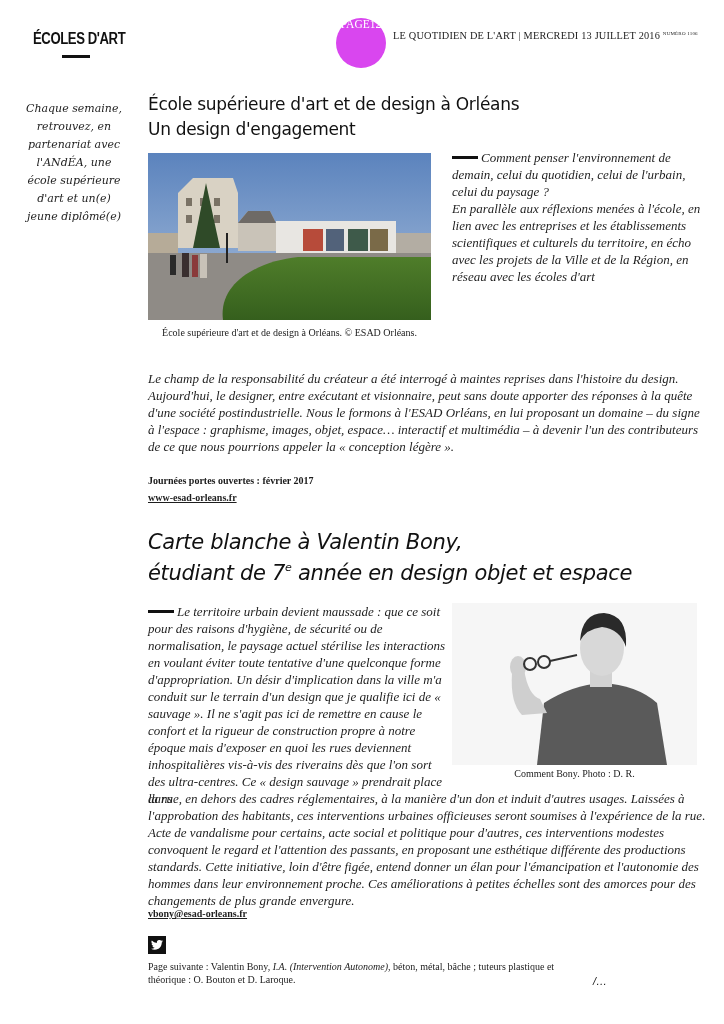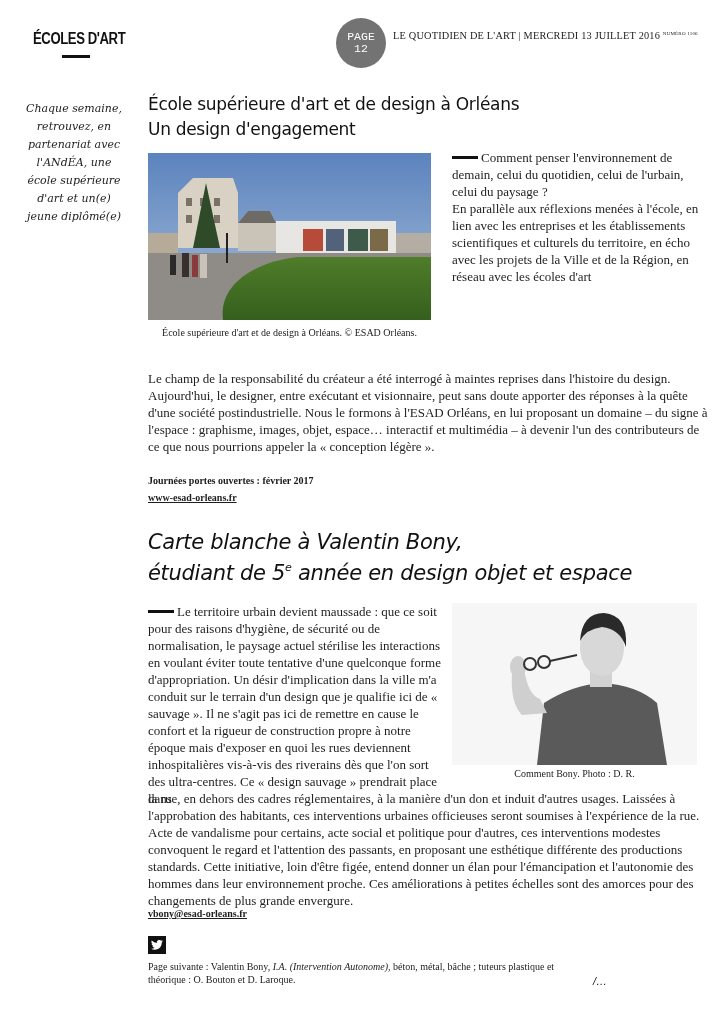--- a/index.html
+++ b/index.html
@@ -9,7 +9,7 @@
   
   .section-title { left: 33px; top: 30px; font-family: "Liberation Sans", sans-serif; font-weight: bold; font-size: 16px; letter-spacing: -0.5px; transform: scaleX(0.82); transform-origin: left top; color: #111; }
   .section-rule { left: 62px; top: 55px; width: 28px; height: 3px; background: #111; }
-  .page-badge { left: 336px; top: 18px; width: 50px; height: 50px; border-radius: 50%; background: #737373; color: #fff; font-family: Liberation Mono, monospace; text-align: center; font-size: 11.5px; line-height: 12px; display: flex; flex-direction: column; justify-content: center; }
+  .page-badge { left: 336px; top: 18px; width: 50px; height: 50px; border-radius: 50%; background: #d946ef; color: #fff; font-family: Liberation Serif, serif; text-align: center; font-size: 11.5px; line-height: 12px; display: flex; flex-direction: row; justify-content: center; }
   .masthead { left: 393px; top: 30px; font-family: "Liberation Serif", serif; font-size: 10.3px; letter-spacing: 0.2px; color: #222; white-space: nowrap; }
   .masthead .num { font-size: 5px; vertical-align: 4px; letter-spacing: 0.2px; }
 

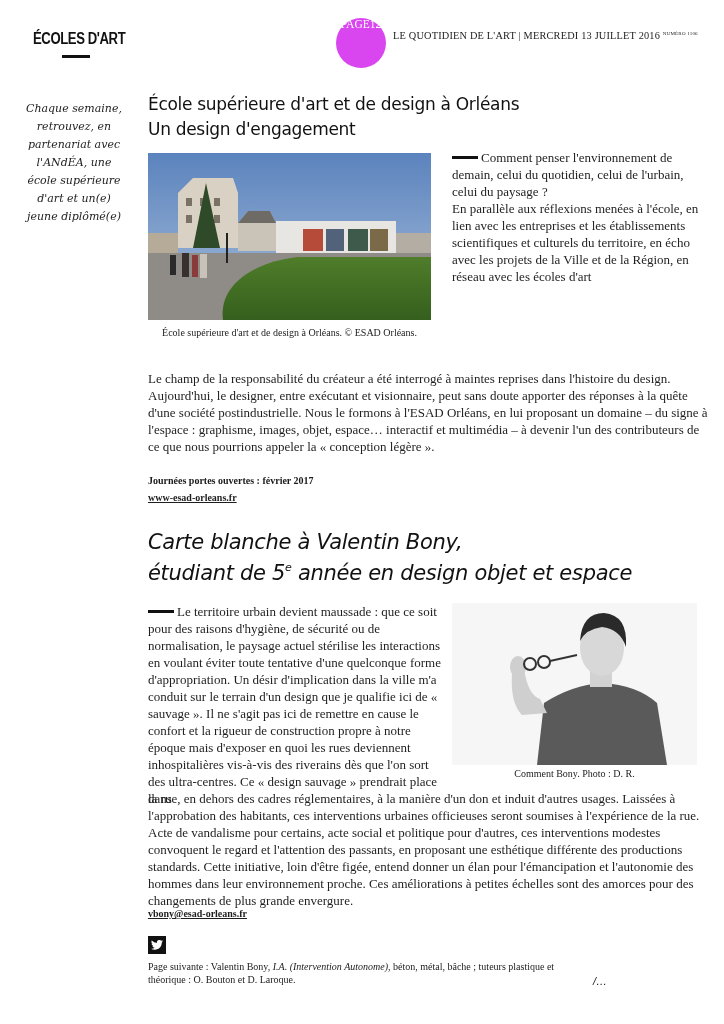--- a/index.html
+++ b/index.html
@@ -24,7 +24,7 @@
 
   
   .body-text { font-family: "Liberation Serif", serif; font-size: 13px; line-height: 17px; color: #1e1e1e; }
-  .body-text p { margin: 0; }
+  .body-text p { margin: 0; font-style: italic; }
   .dash { display: inline-block; width: 26px; height: 3px; background: #111; vertical-align: 3px; margin-right: 3px; }
 
   .a1-right { left: 452px; top: 149px; width: 256px; }

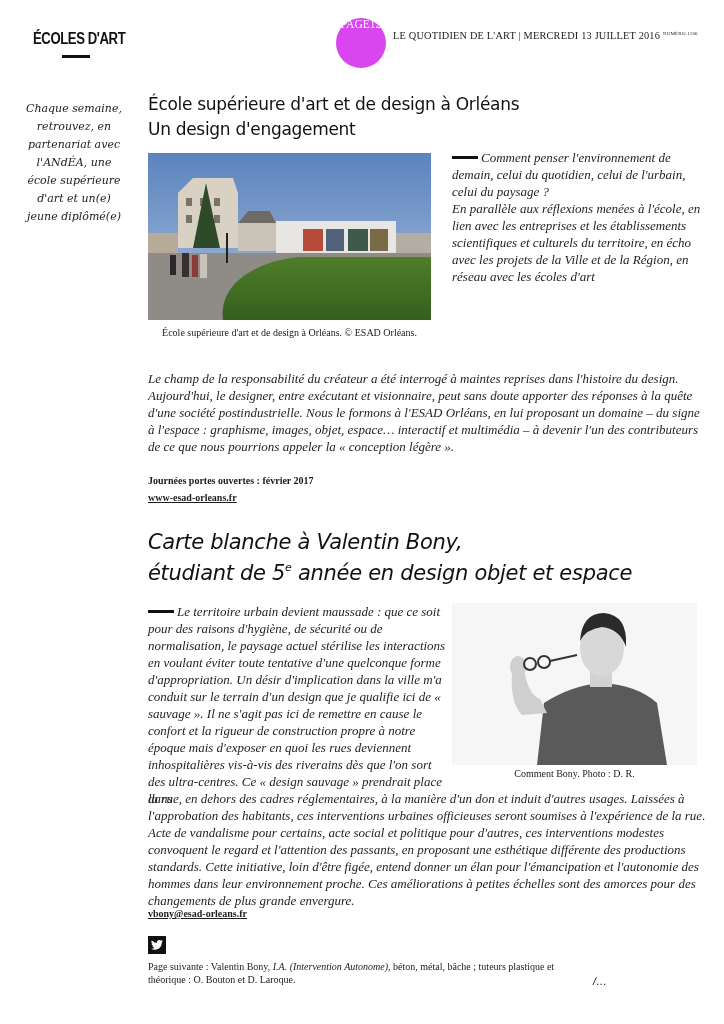--- a/index.html
+++ b/index.html
@@ -134,7 +134,7 @@
 
 <h2 class="abs h2">
   <span>Carte blanche à Valentin Bony,</span><br>
-  <span><span>étudiant de 5</span><sup>e</sup><span> année en design objet et espace</span></span>
+  <span><span>étudiant de 7</span><sup>e</sup><span> année en design objet et espace</span></span>
 </h2>
 
 <div class="abs body-text a2-left">

